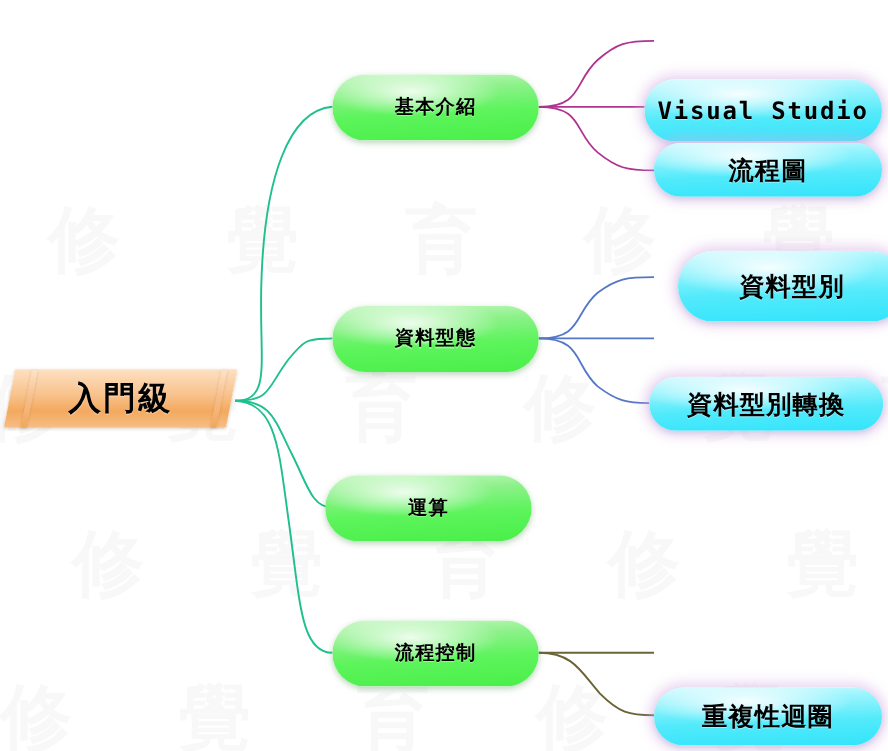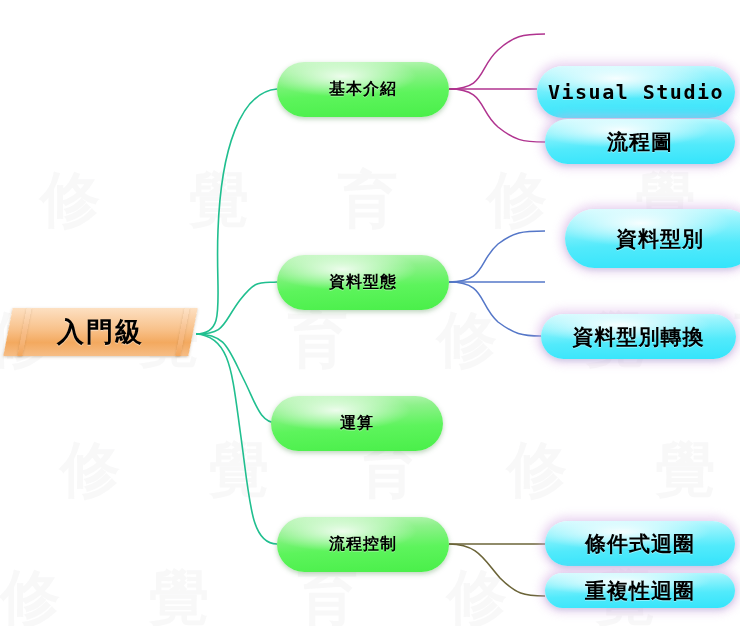--- a/index.html
+++ b/index.html
@@ -196,9 +196,6 @@
   <div class="node node-green" style="left:277px; top:517px; width:172px; height:55px;">
     <span class="node-label">流程控制</span>
   </div>
-  <div class="node node-blue" style="left:545px; top:521px; width:190px; height:45px;">
-    <span class="node-label">條件式迴圈</span>
-  </div>
   <div class="node node-blue" style="left:545px; top:573px; width:190px; height:35px;">
     <span class="node-label">重複性迴圈</span>
   </div>

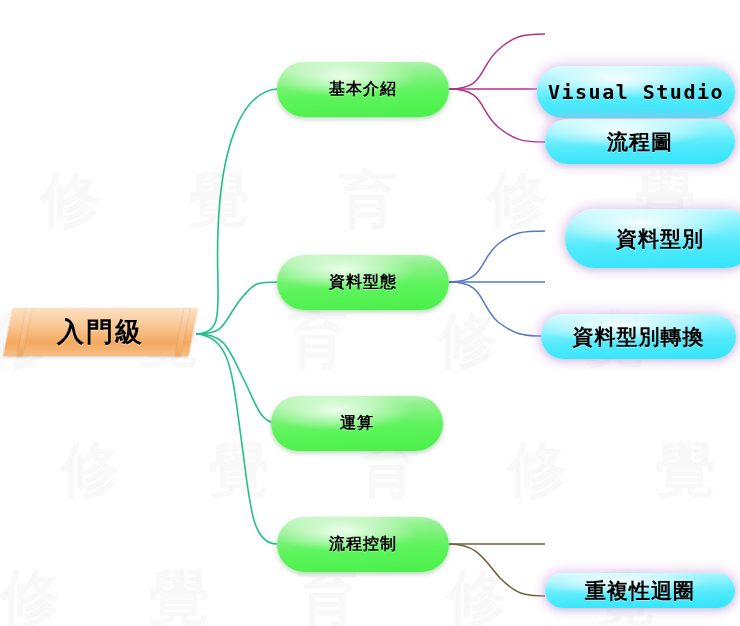--- a/index.html
+++ b/index.html
@@ -196,7 +196,7 @@
   <div class="node node-green" style="left:277px; top:517px; width:172px; height:55px;">
     <span class="node-label">流程控制</span>
   </div>
-  <div class="node node-blue" style="left:545px; top:573px; width:190px; height:35px;">
+  <div class="node node-blue" style="left:545px; top:573px; width:190px; height:48px;">
     <span class="node-label">重複性迴圈</span>
   </div>
 

